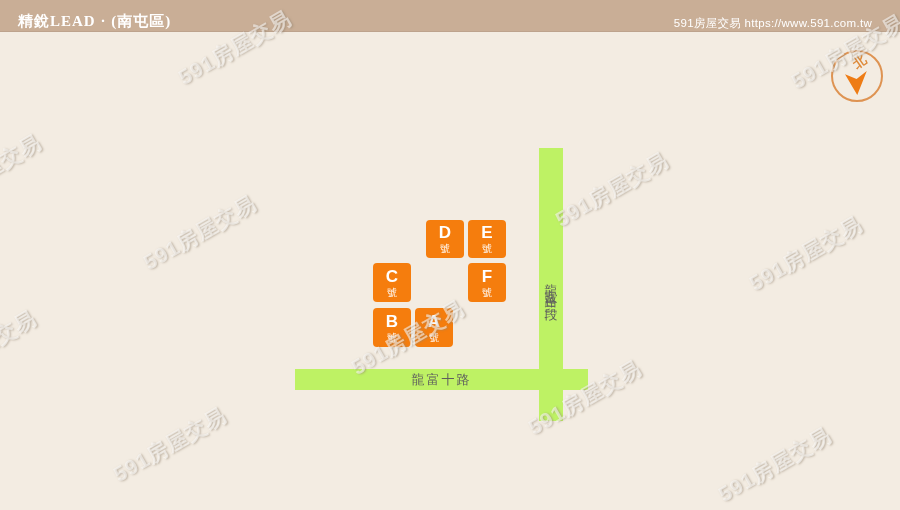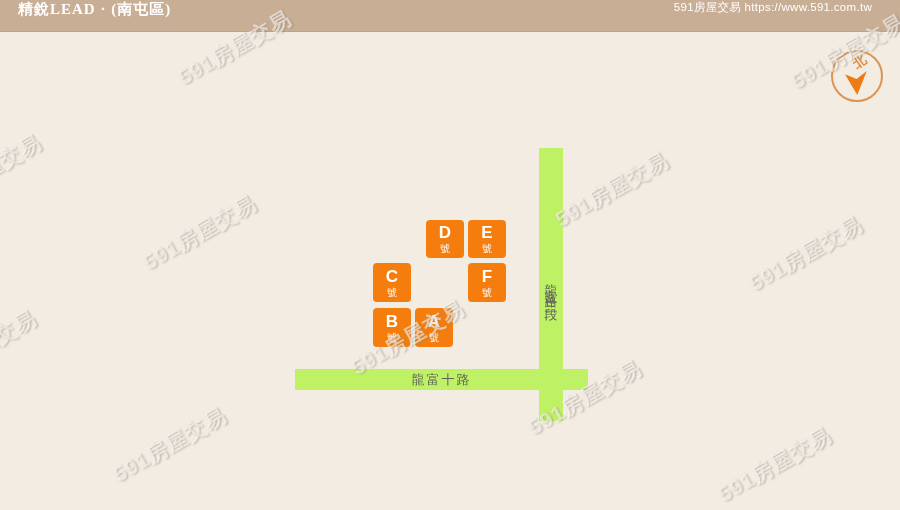--- a/index.html
+++ b/index.html
@@ -17,7 +17,7 @@
   .header{
     position:absolute;left:0;top:0;right:0;height:32px;
     background:#c9ae96;
-    display:flex;align-items:flex-start;justify-content:space-between;
+    display:flex;align-items:flex-end;justify-content:space-between;
     box-sizing:border-box;
     padding:0 28px 0 18px;
     z-index:2;

